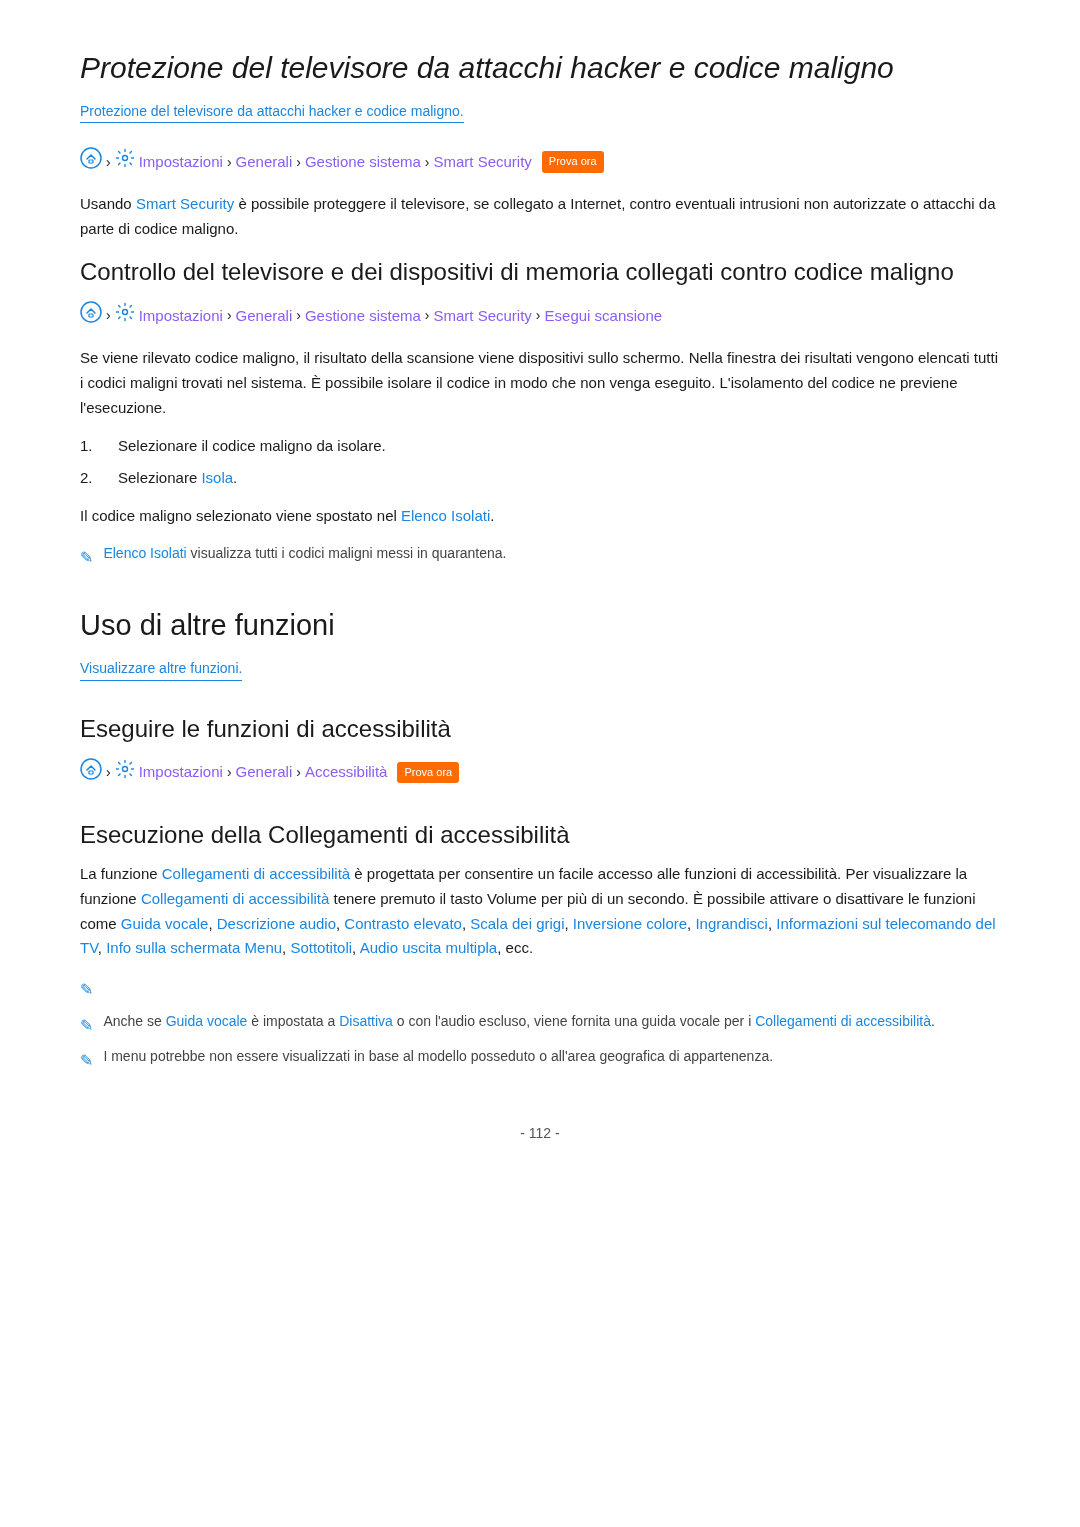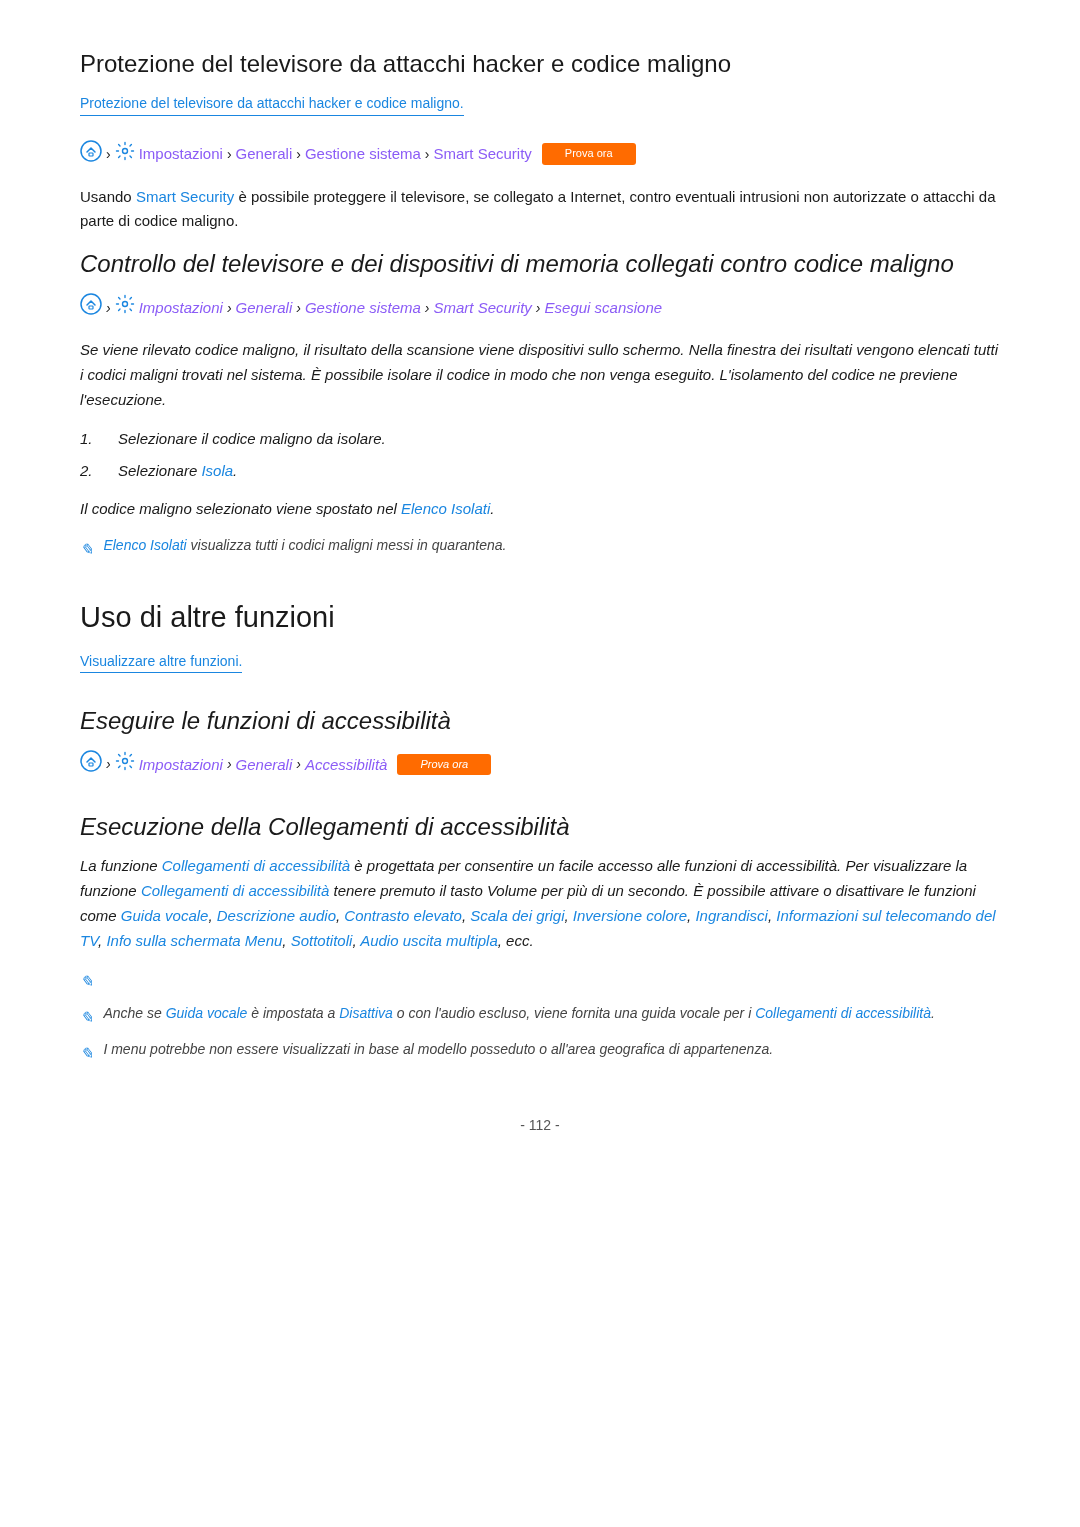--- a/index.html
+++ b/index.html
@@ -14,11 +14,12 @@
       margin: 0 auto;
     }
     h1.main-title {
-      font-size: 24px;
+      font-size: 30px;
       font-weight: 400;
       color: #1a1a1a;
       margin-bottom: 12px;
       line-height: 1.3;
+      font-style: italic;
     }
     h2.section-title {
       font-size: 24px;

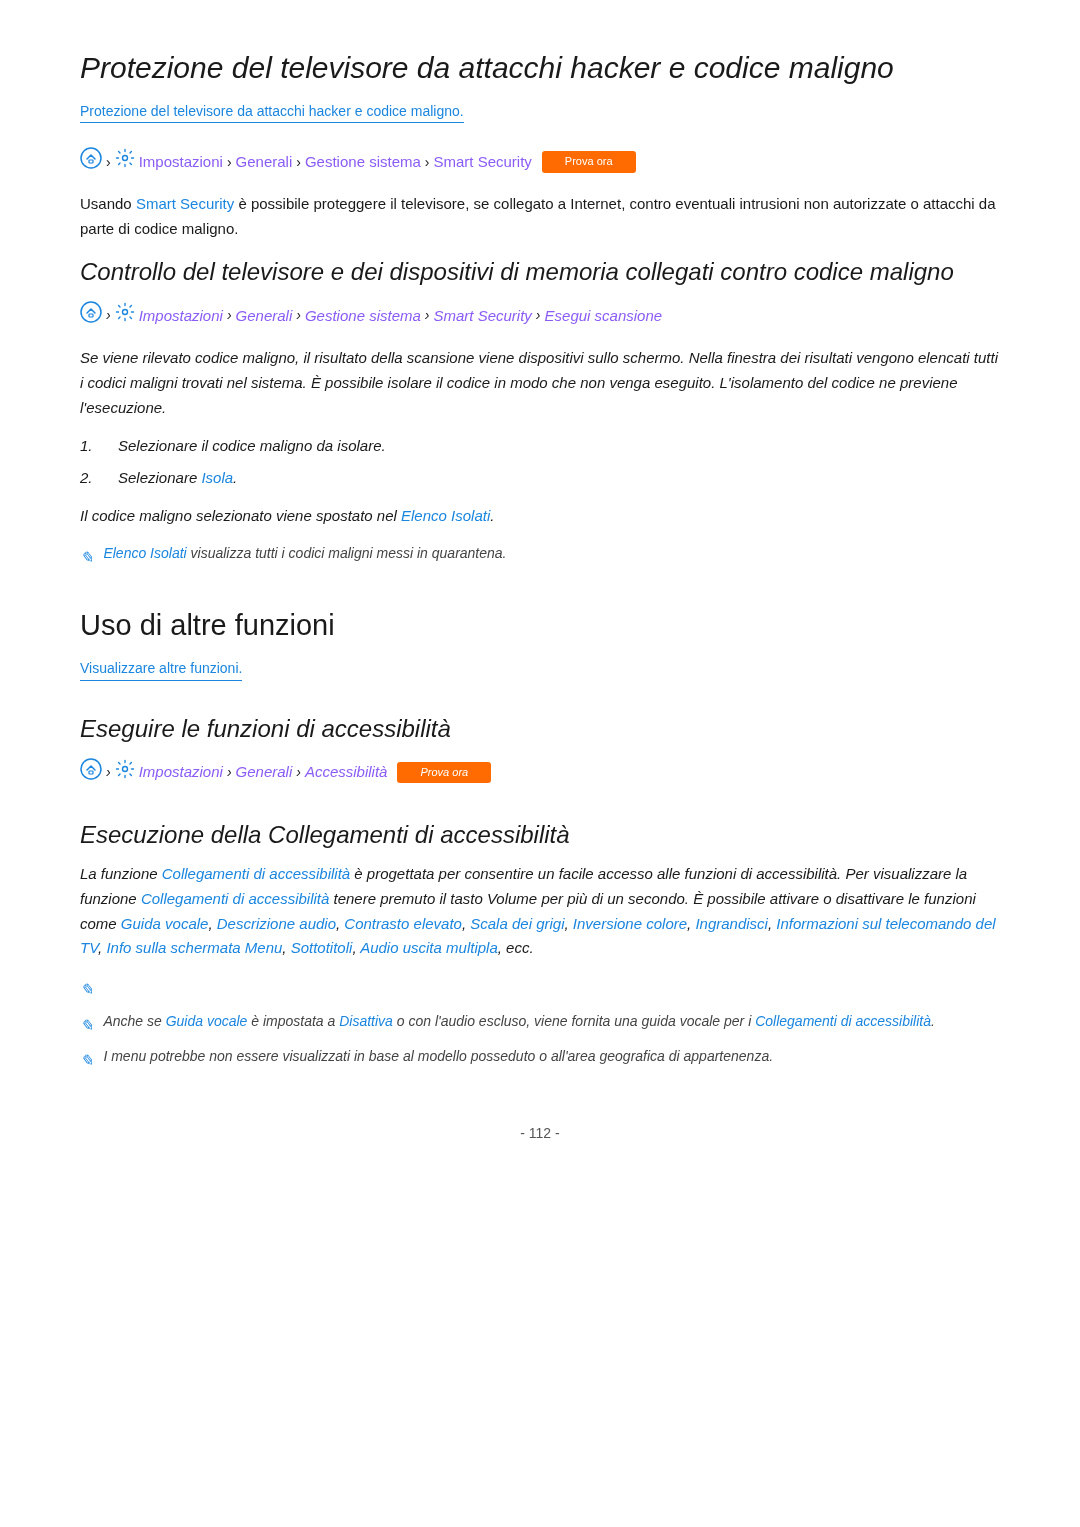--- a/index.html
+++ b/index.html
@@ -47,7 +47,7 @@
       background: #ff6b00;
       color: white;
       font-size: 11px;
-      padding: 2px 23px;
+      padding: 2px 7px;
       border-radius: 3px;
       margin-left: 6px;
       vertical-align: middle;

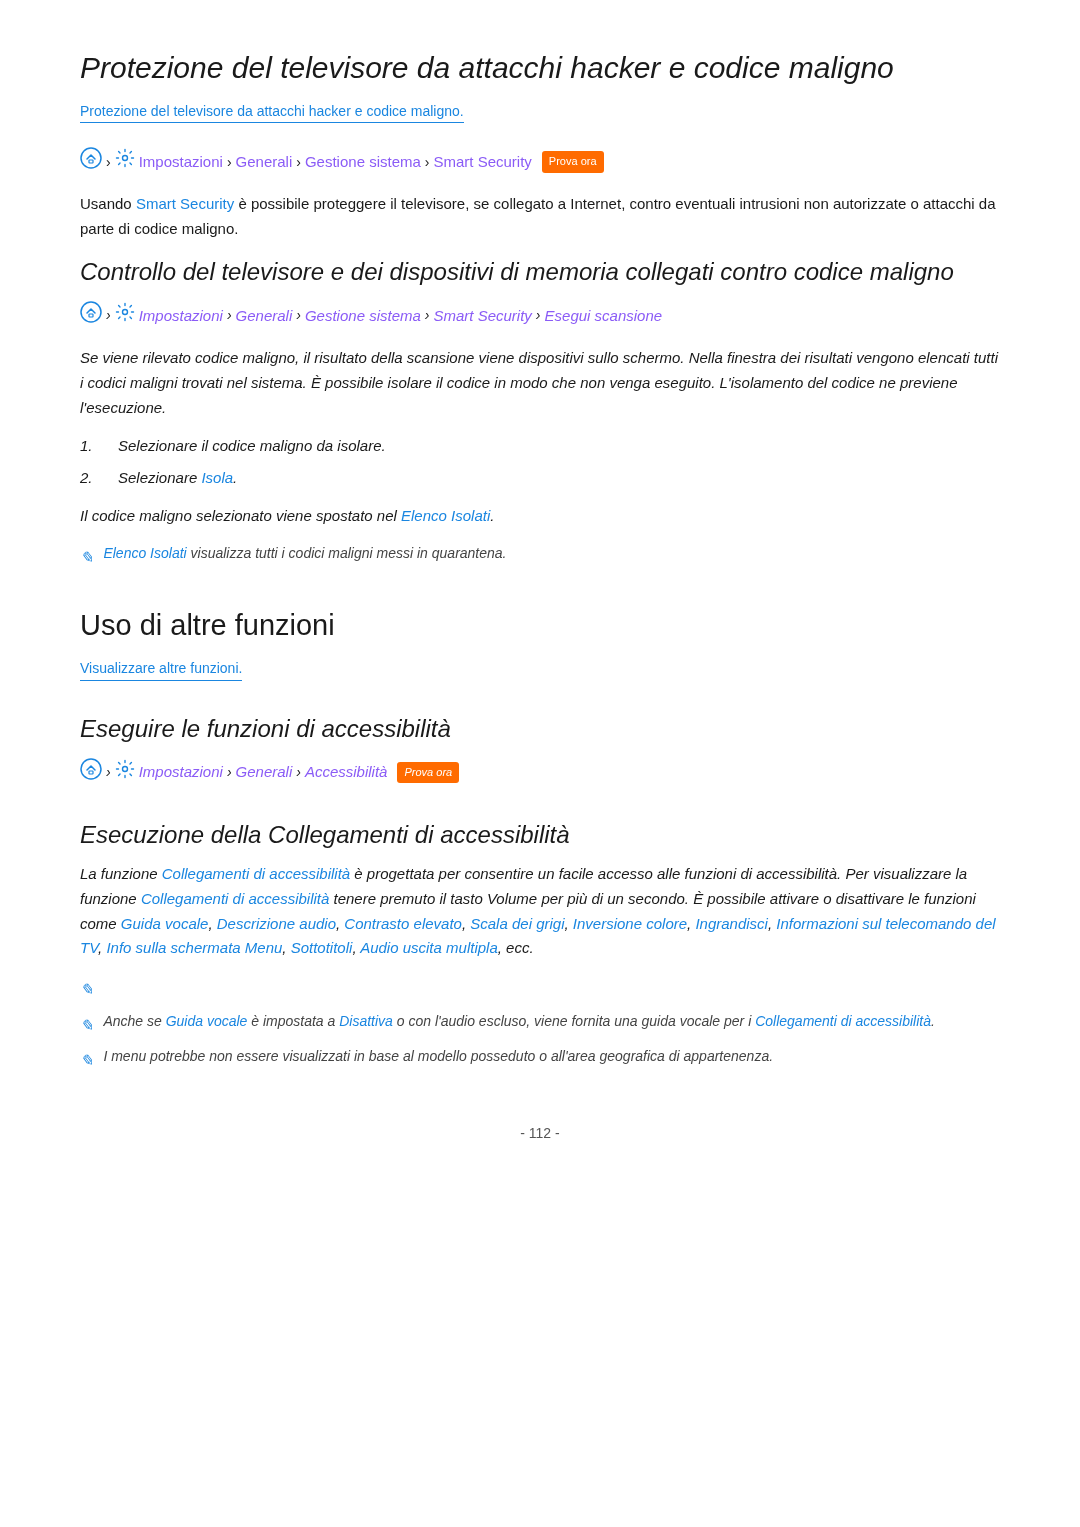--- a/index.html
+++ b/index.html
@@ -64,7 +64,6 @@
     }
     .section-block {
       margin-bottom: 32px;
-      font-style: italic;
     }
     .page-title-block {
       margin-bottom: 20px;

